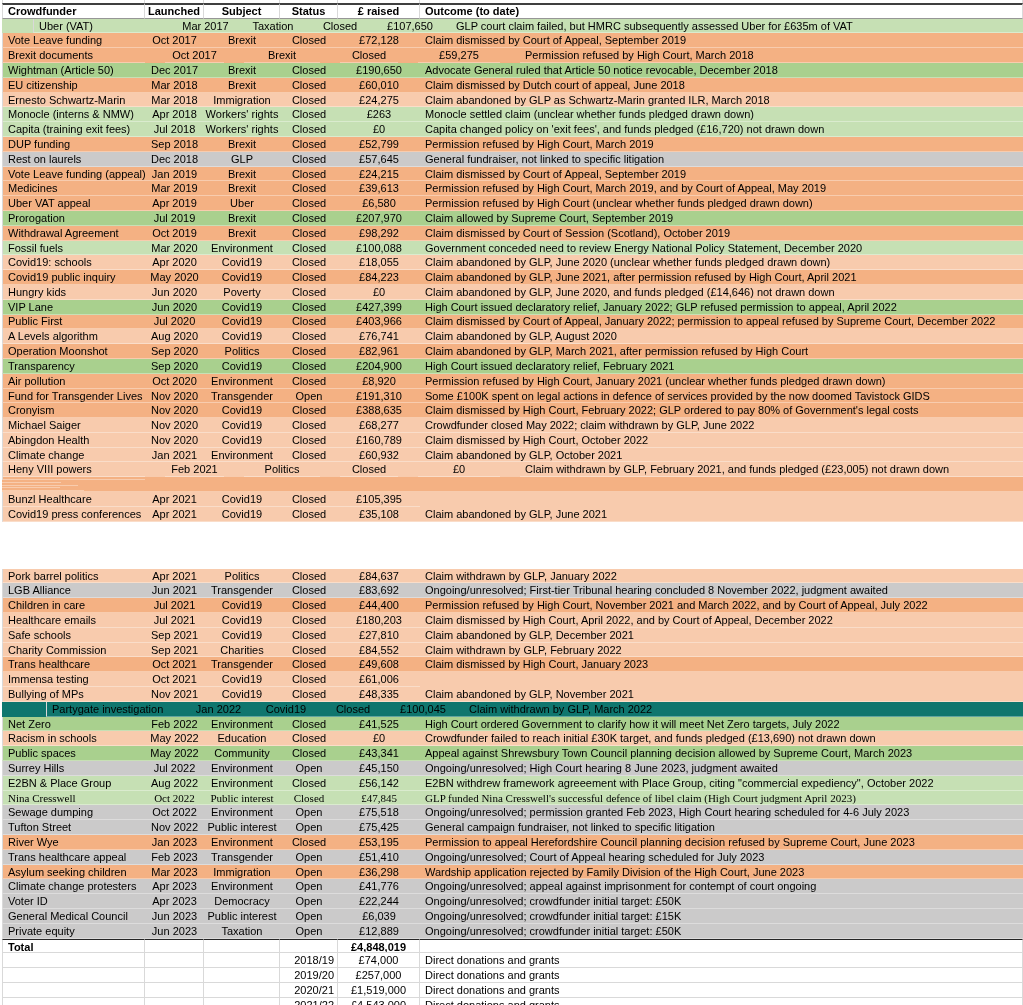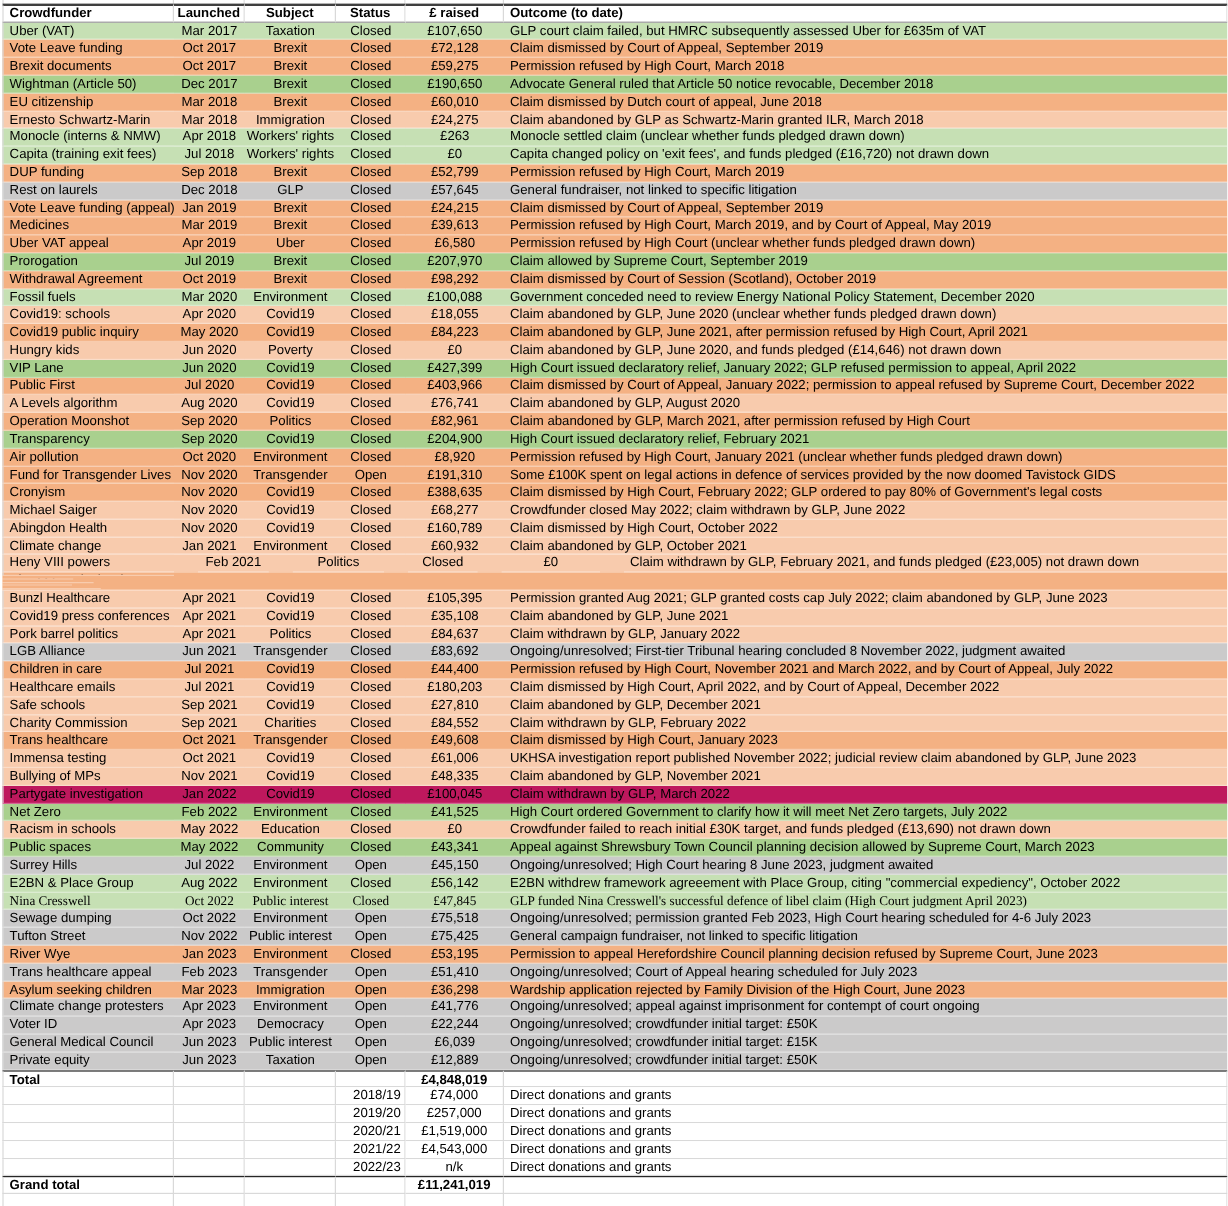--- a/index.html
+++ b/index.html
@@ -52,7 +52,7 @@
   </div>
 
   <div id="rows-host">
-      <div class="r tint" style="background: rgb(198, 224, 180);">
+      <div class="r tint" style="background: rgb(198, 224, 180); padding-left: 31px;">
         <div class="c c1">Uber (VAT)</div>
         <div class="c c2">Mar 2017</div>
         <div class="c c3">Taxation</div>

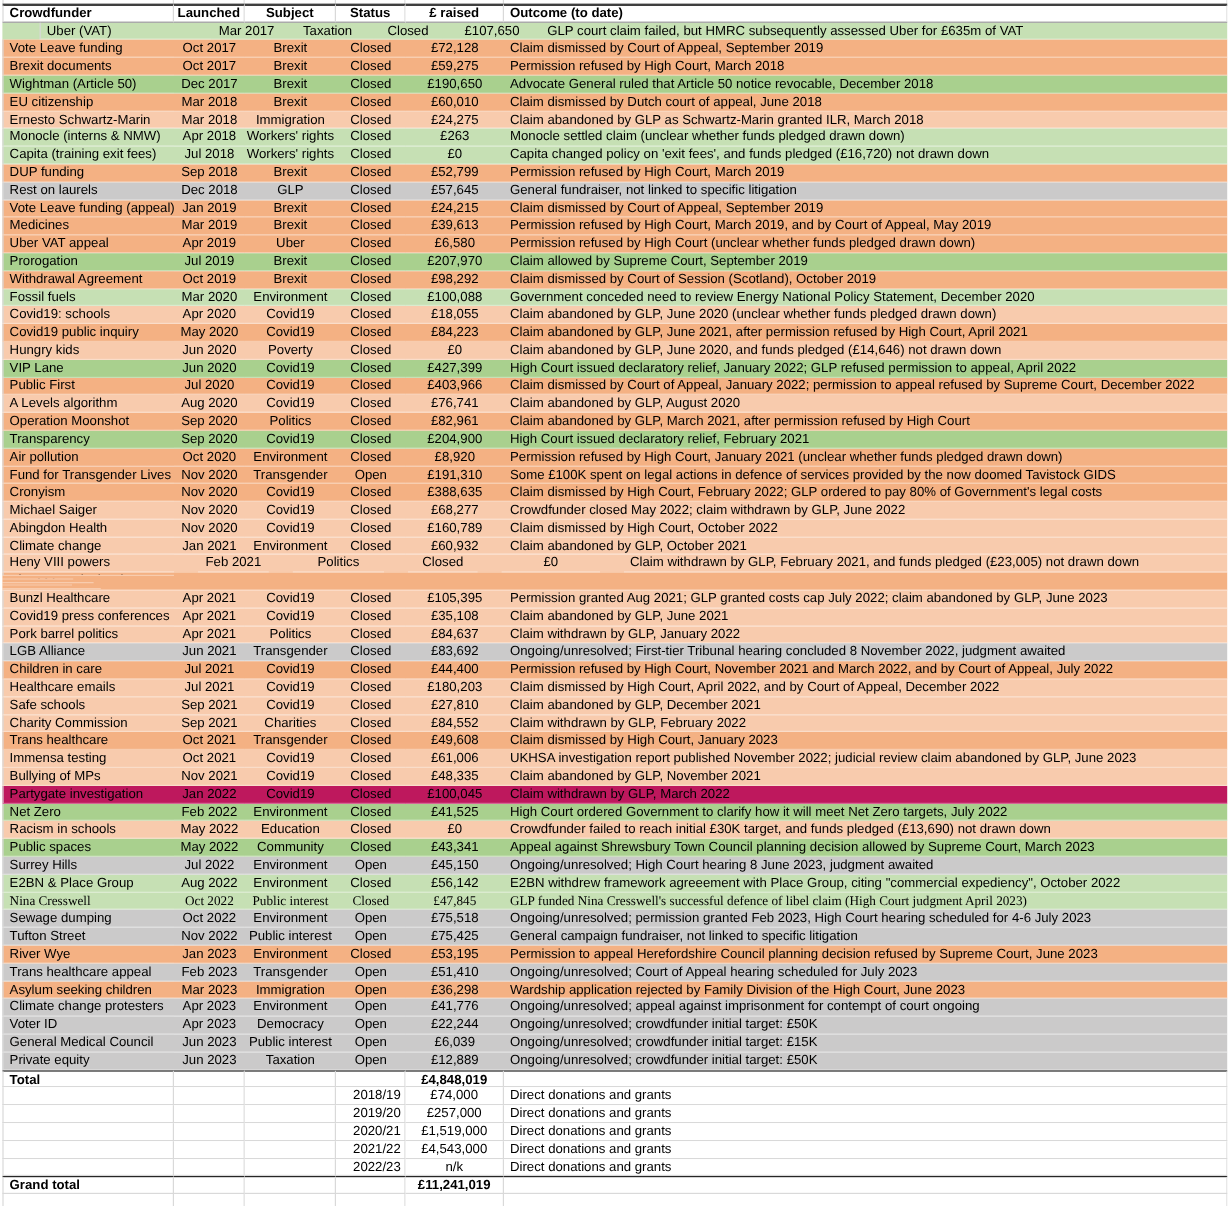--- a/index.html
+++ b/index.html
@@ -68,7 +68,7 @@
         <div class="c c5">£72,128</div>
         <div class="c c6">Claim dismissed by Court of Appeal, September 2019</div>
       </div>
-      <div class="r tint" style="background: rgb(244, 177, 131);">
+      <div class="r tint" style="background: rgb(244, 177, 131); gap: 20px;">
         <div class="c c1">Brexit documents</div>
         <div class="c c2">Oct 2017</div>
         <div class="c c3">Brexit</div>

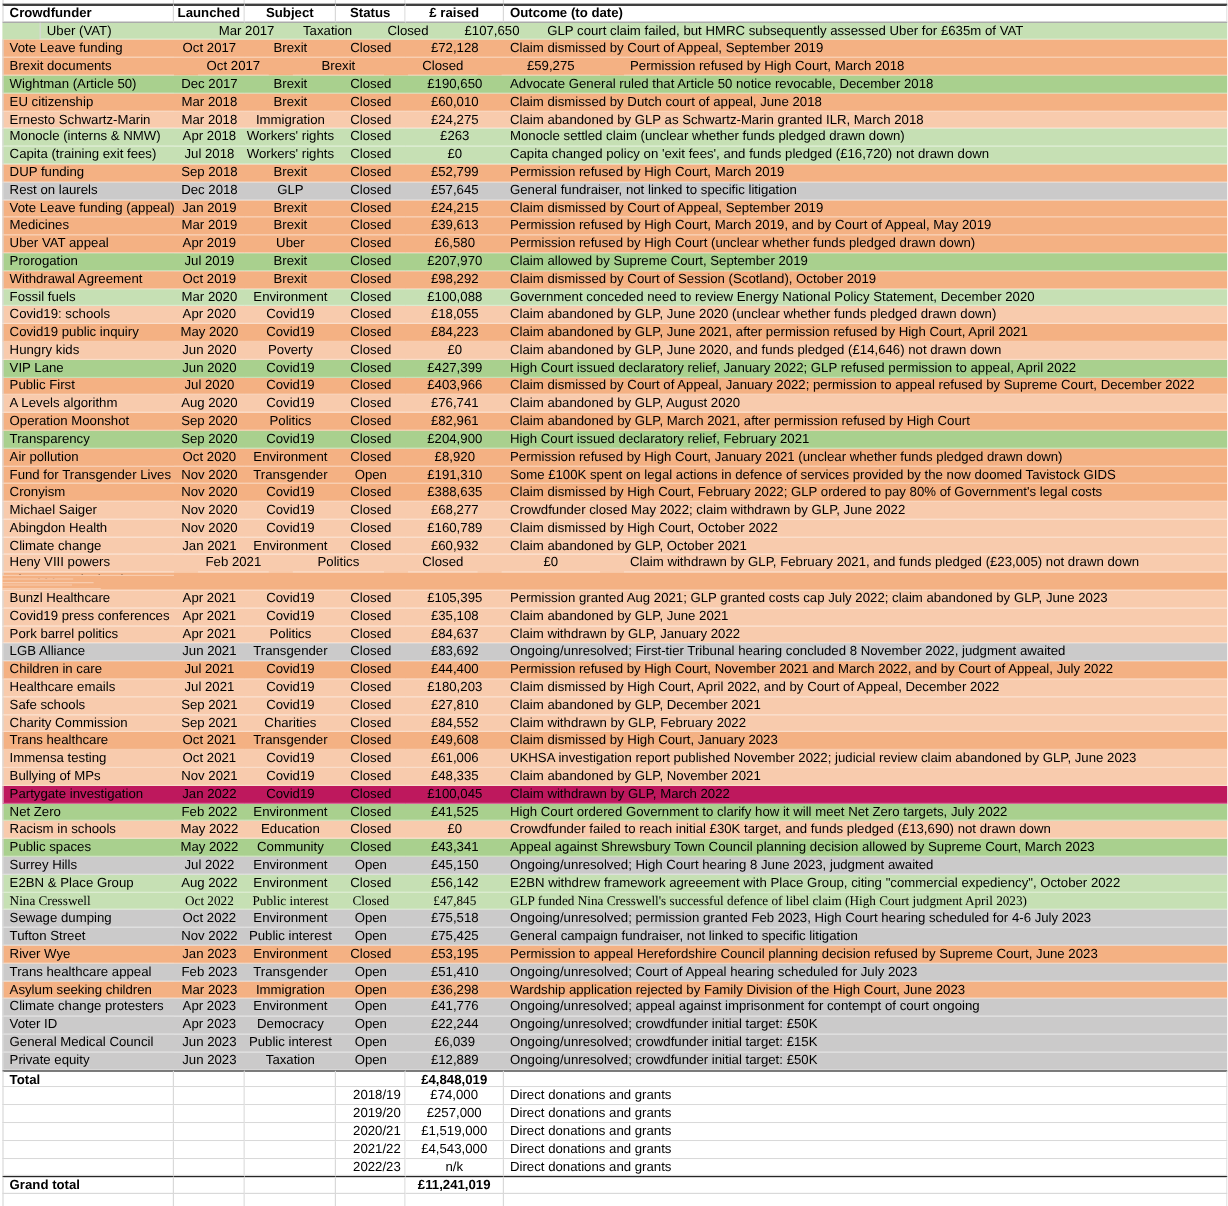--- a/index.html
+++ b/index.html
@@ -314,7 +314,6 @@
         <div class="c c3">Covid19</div>
         <div class="c c4">Closed</div>
         <div class="c c5">£105,395</div>
-        <div class="c c6">Permission granted Aug 2021; GLP granted costs cap July 2022; claim abandoned by GLP, June 2023</div>
       </div>
       <div class="r tint" style="background: rgb(248, 203, 173);">
         <div class="c c1">Covid19 press conferences</div>

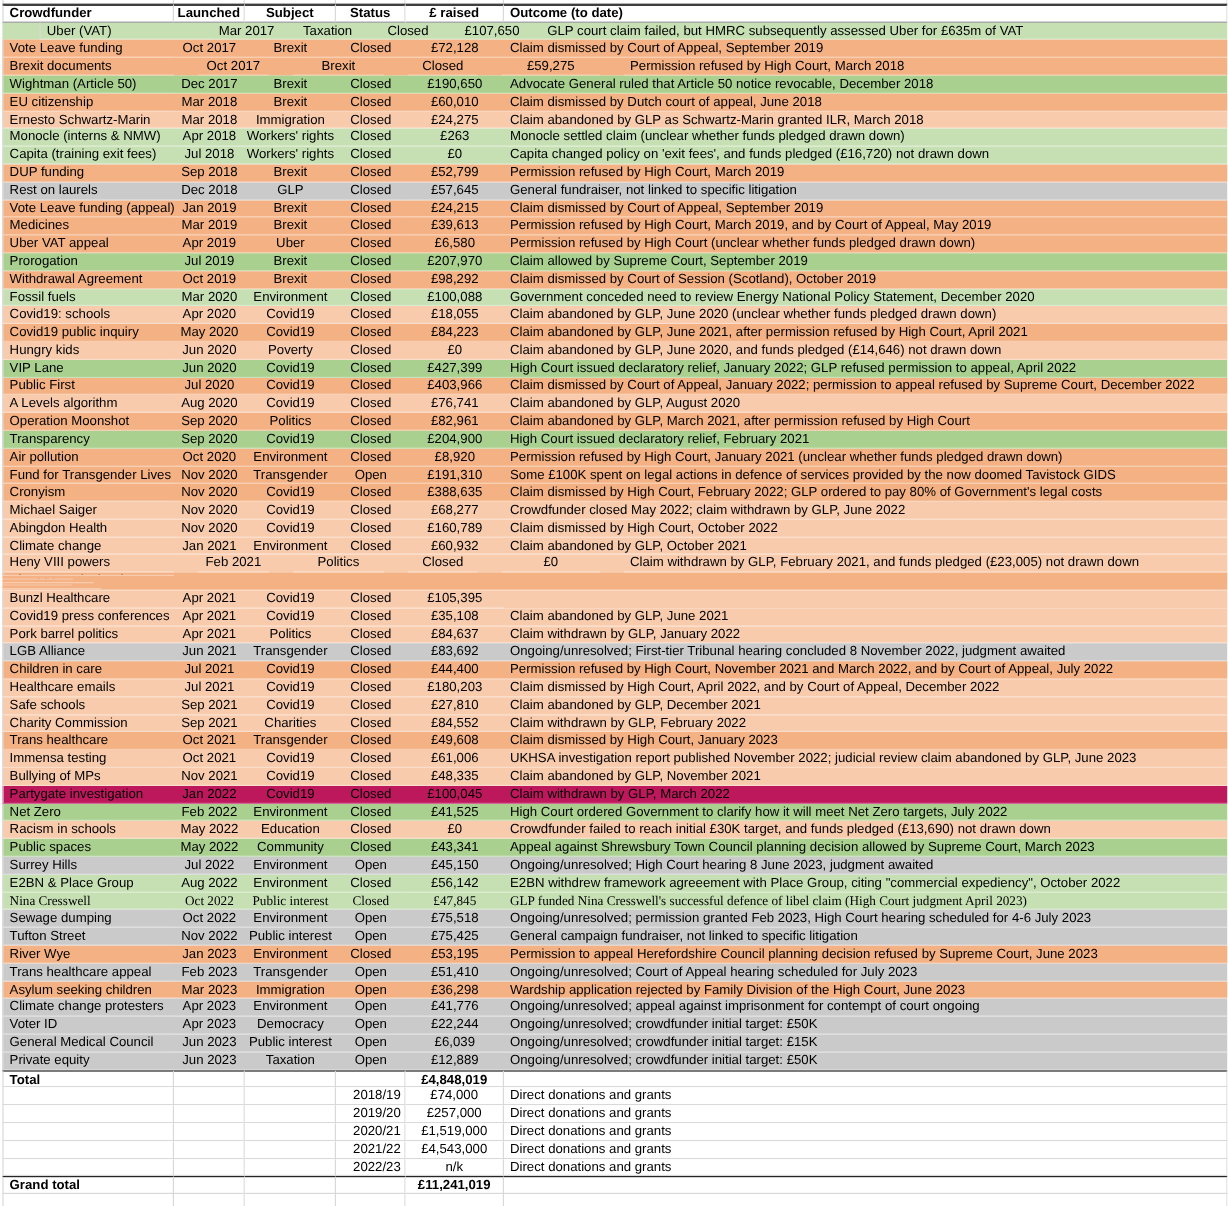--- a/index.html
+++ b/index.html
@@ -323,7 +323,7 @@
         <div class="c c5">£35,108</div>
         <div class="c c6">Claim abandoned by GLP, June 2021</div>
       </div>
-      <div class="r tint" style="background: rgb(248, 203, 173);">
+      <div class="r tint" style="background: rgb(248, 203, 173); margin-top: 47px;">
         <div class="c c1">Pork barrel politics</div>
         <div class="c c2">Apr 2021</div>
         <div class="c c3">Politics</div>

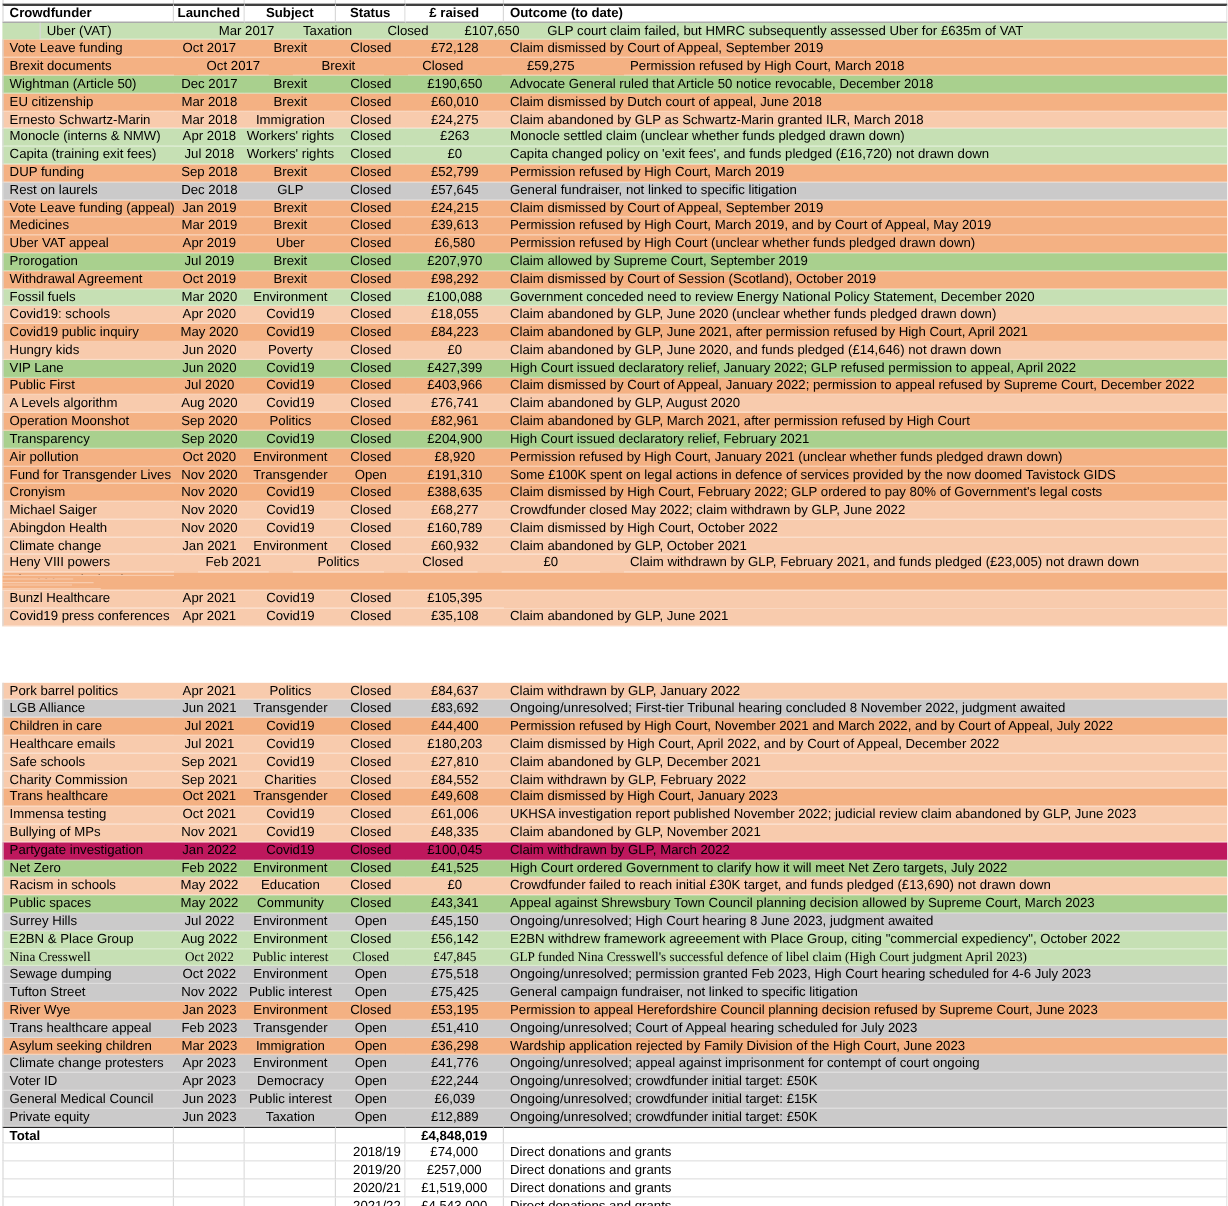--- a/index.html
+++ b/index.html
@@ -385,7 +385,6 @@
         <div class="c c3">Covid19</div>
         <div class="c c4">Closed</div>
         <div class="c c5">£61,006</div>
-        <div class="c c6">UKHSA investigation report published November 2022; judicial review claim abandoned by GLP, June 2023</div>
       </div>
       <div class="r tint" style="background: rgb(248, 203, 173);">
         <div class="c c1">Bullying of MPs</div>

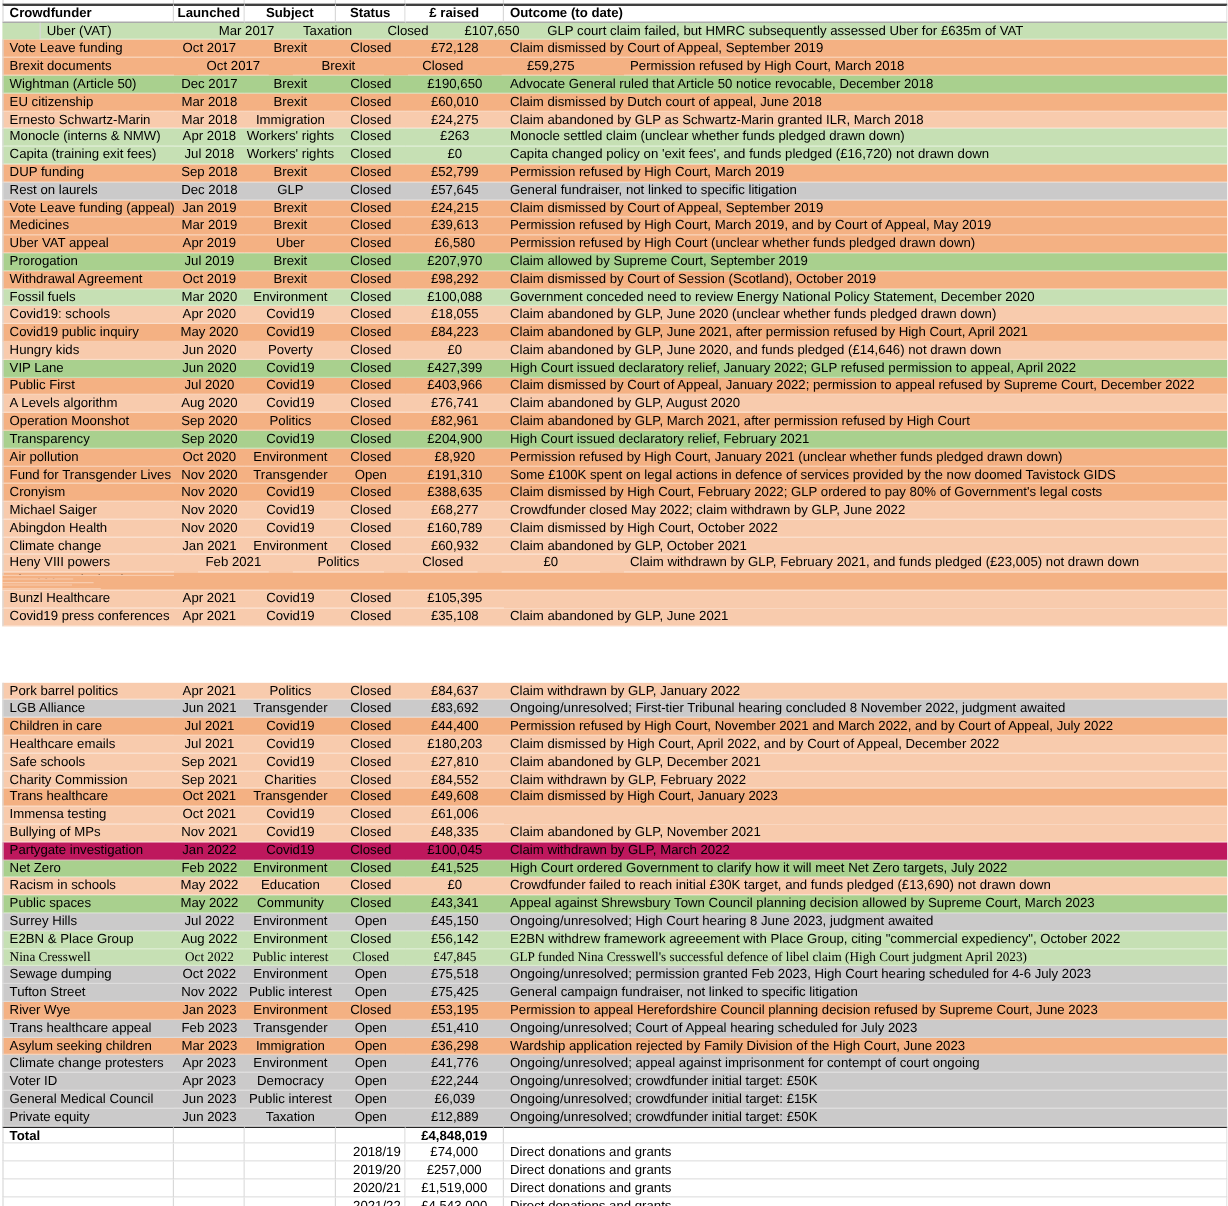--- a/index.html
+++ b/index.html
@@ -394,7 +394,7 @@
         <div class="c c5">£48,335</div>
         <div class="c c6">Claim abandoned by GLP, November 2021</div>
       </div>
-      <div class="r tint" style="background: #be185d;">
+      <div class="r tint" style="background: #0f766e; padding-left: 44px;">
         <div class="c c1">Partygate investigation</div>
         <div class="c c2">Jan 2022</div>
         <div class="c c3">Covid19</div>

